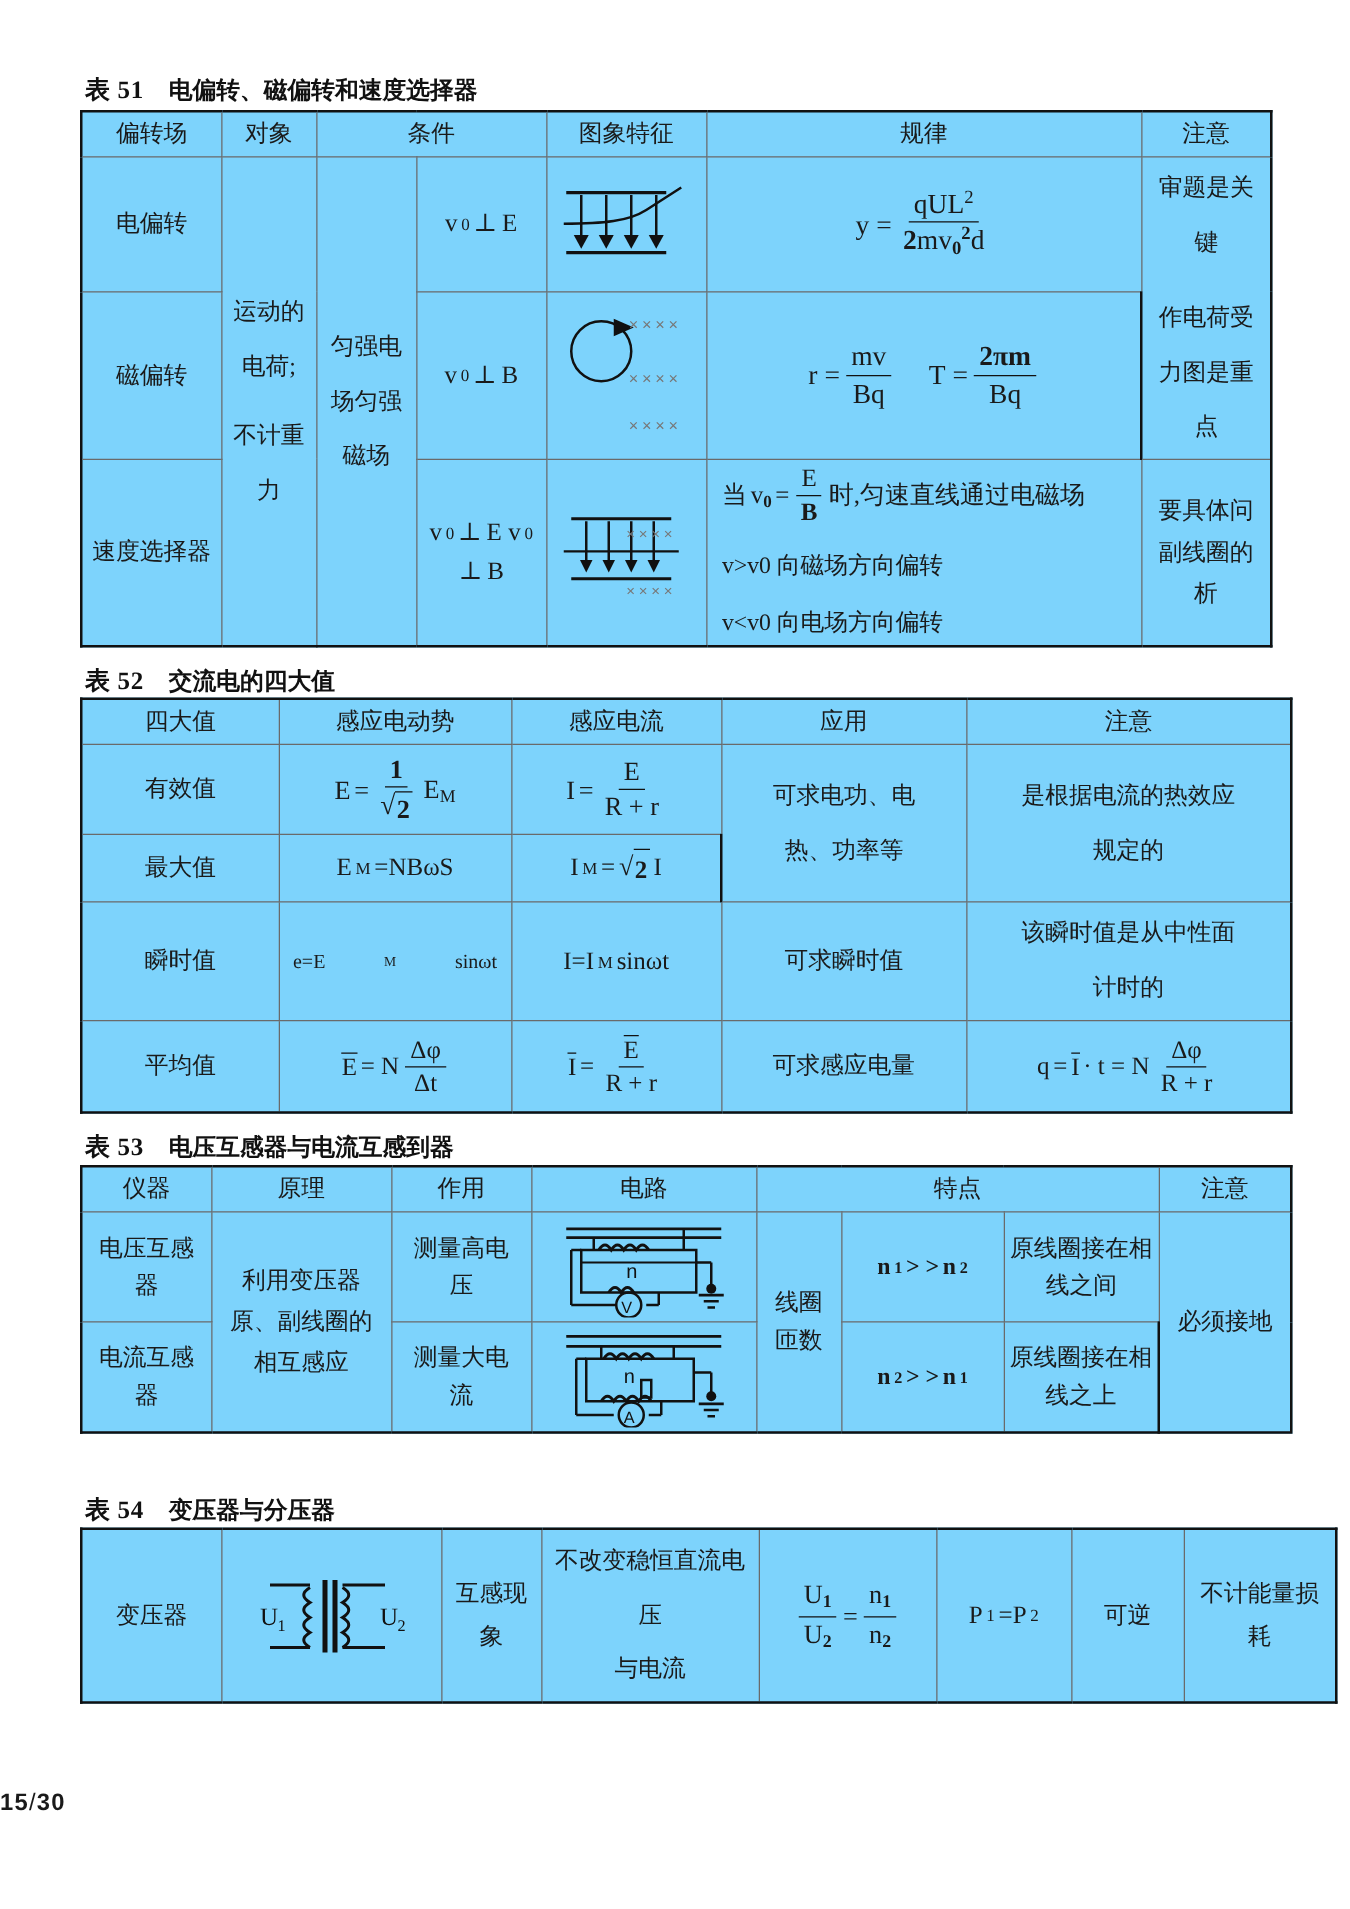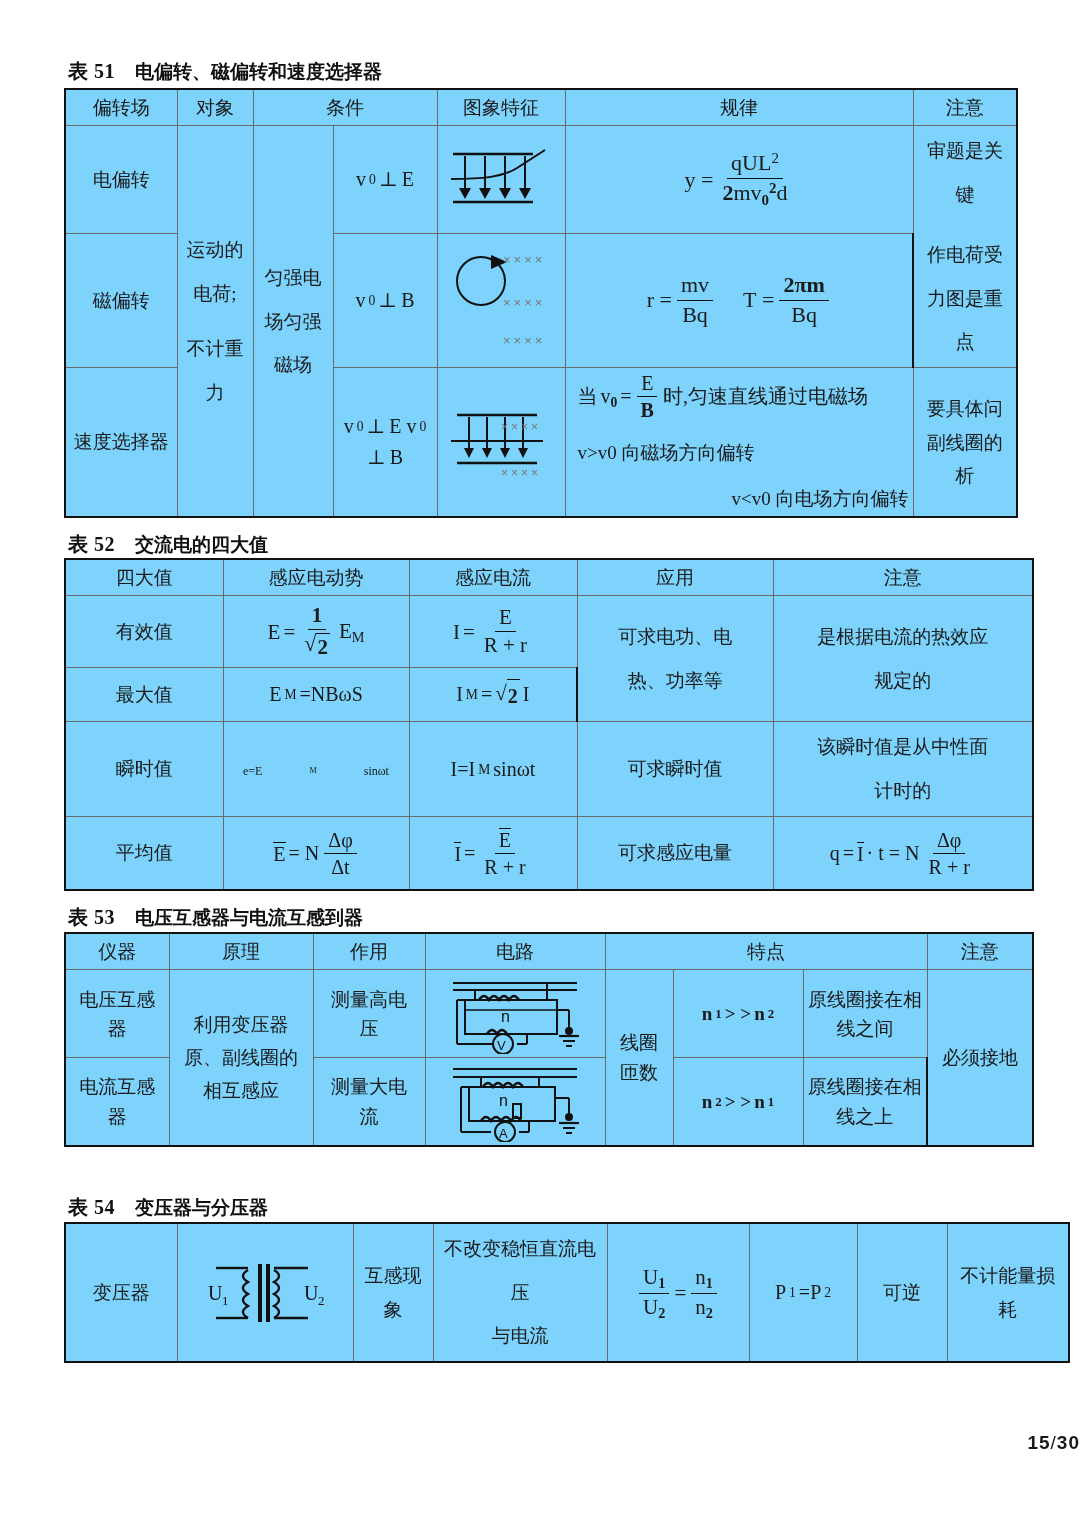--- a/index.html
+++ b/index.html
@@ -302,7 +302,7 @@
             <span>时,匀速直线通过电磁场</span>
           </div>
           <div style="font-size:19px; text-align:left; margin-bottom:16px;">v&gt;v0 向磁场方向偏转</div>
-          <div style="font-size:19px; text-align:right;">v&lt;v0 向电场方向偏转</div>
+          <div style="font-size:19px; text-align:left;">v&lt;v0 向电场方向偏转</div>
         </td>
         <td>
           <div class="multi">

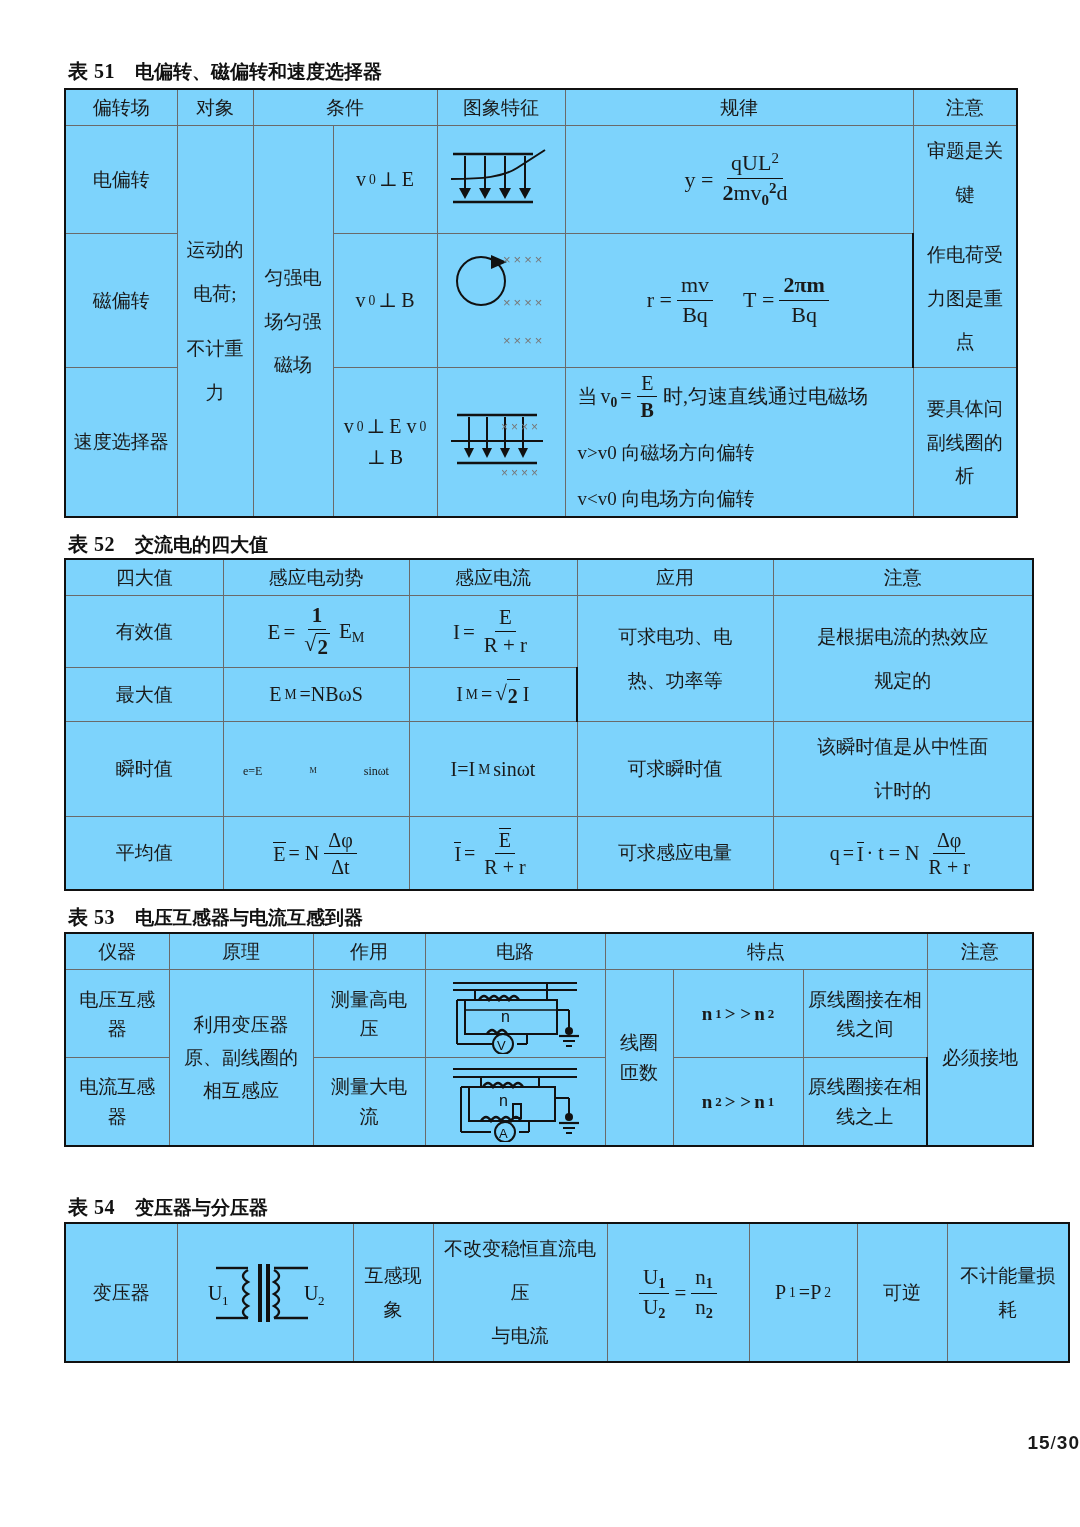--- a/index.html
+++ b/index.html
@@ -404,7 +404,7 @@
       <tr style="height:76px;">
         <td>瞬时值</td>
         <td>
-          <span class="math" style="font-size:12px;gap:47px;">
+          <span class="math" style="font-size:16px;gap:47px;">
             <span>e=E</span>
               <sub>M</sub>
               <span>sinωt</span>

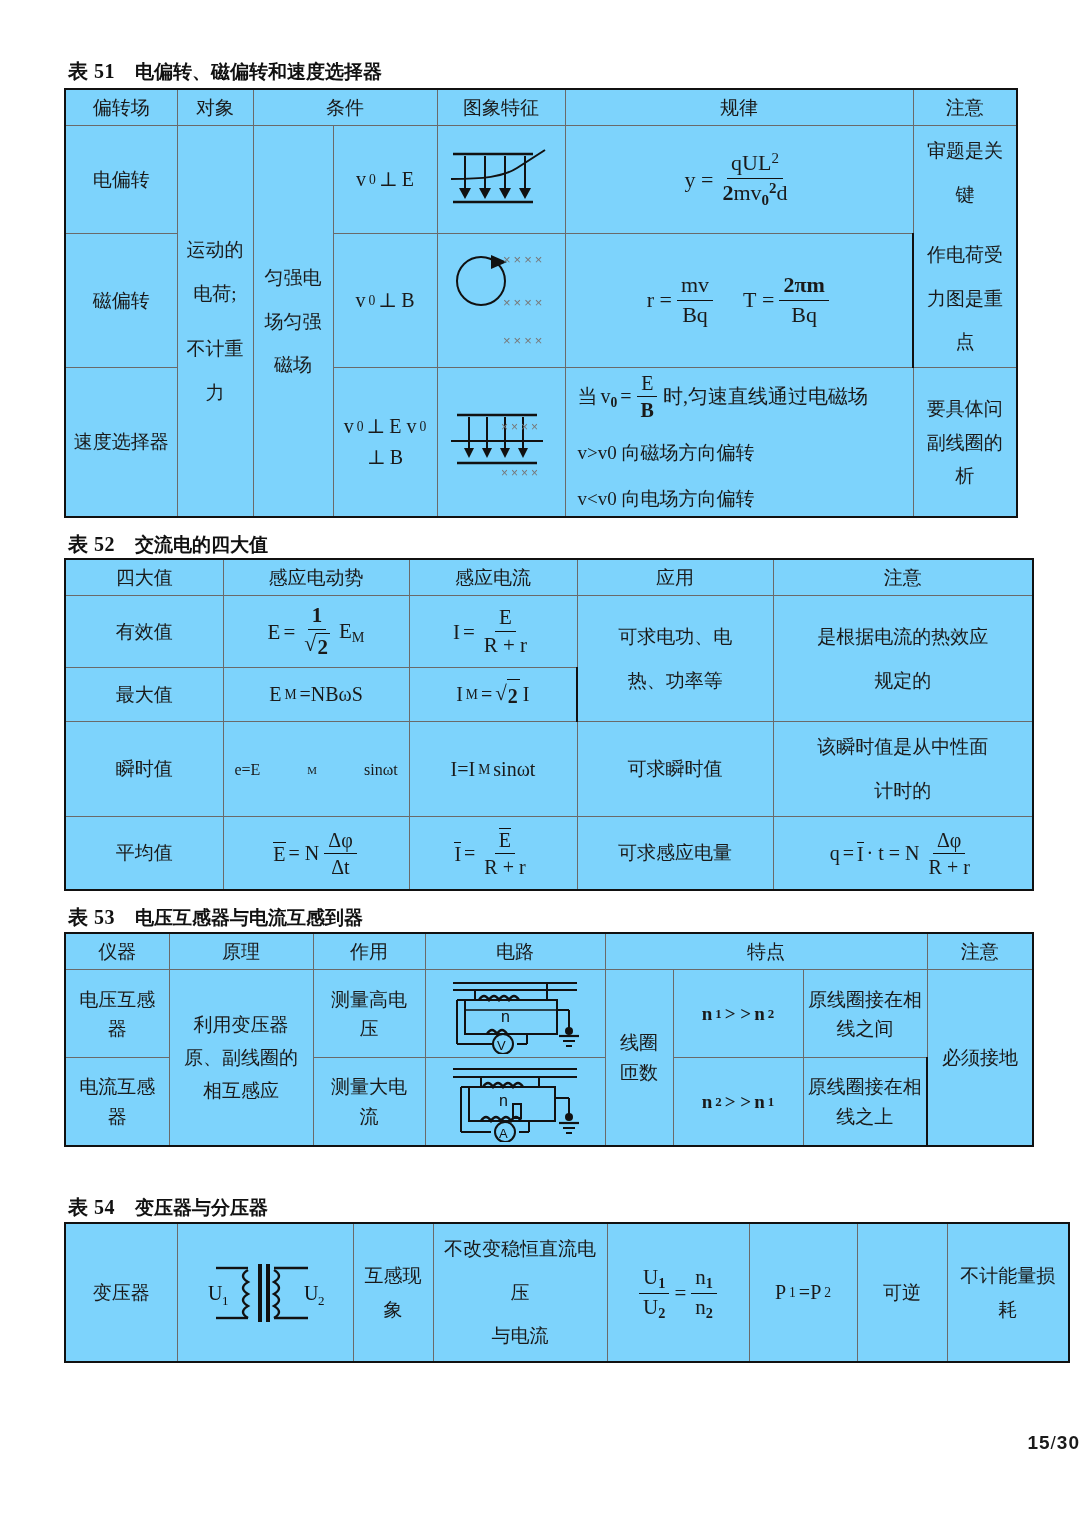--- a/index.html
+++ b/index.html
@@ -130,7 +130,7 @@
     position: absolute;
     left: 0;
     width: 1080px;
-    text-align: right;
+    text-align: left;
     font-size: 19px;
     font-weight: bold;
     letter-spacing: 1px;

